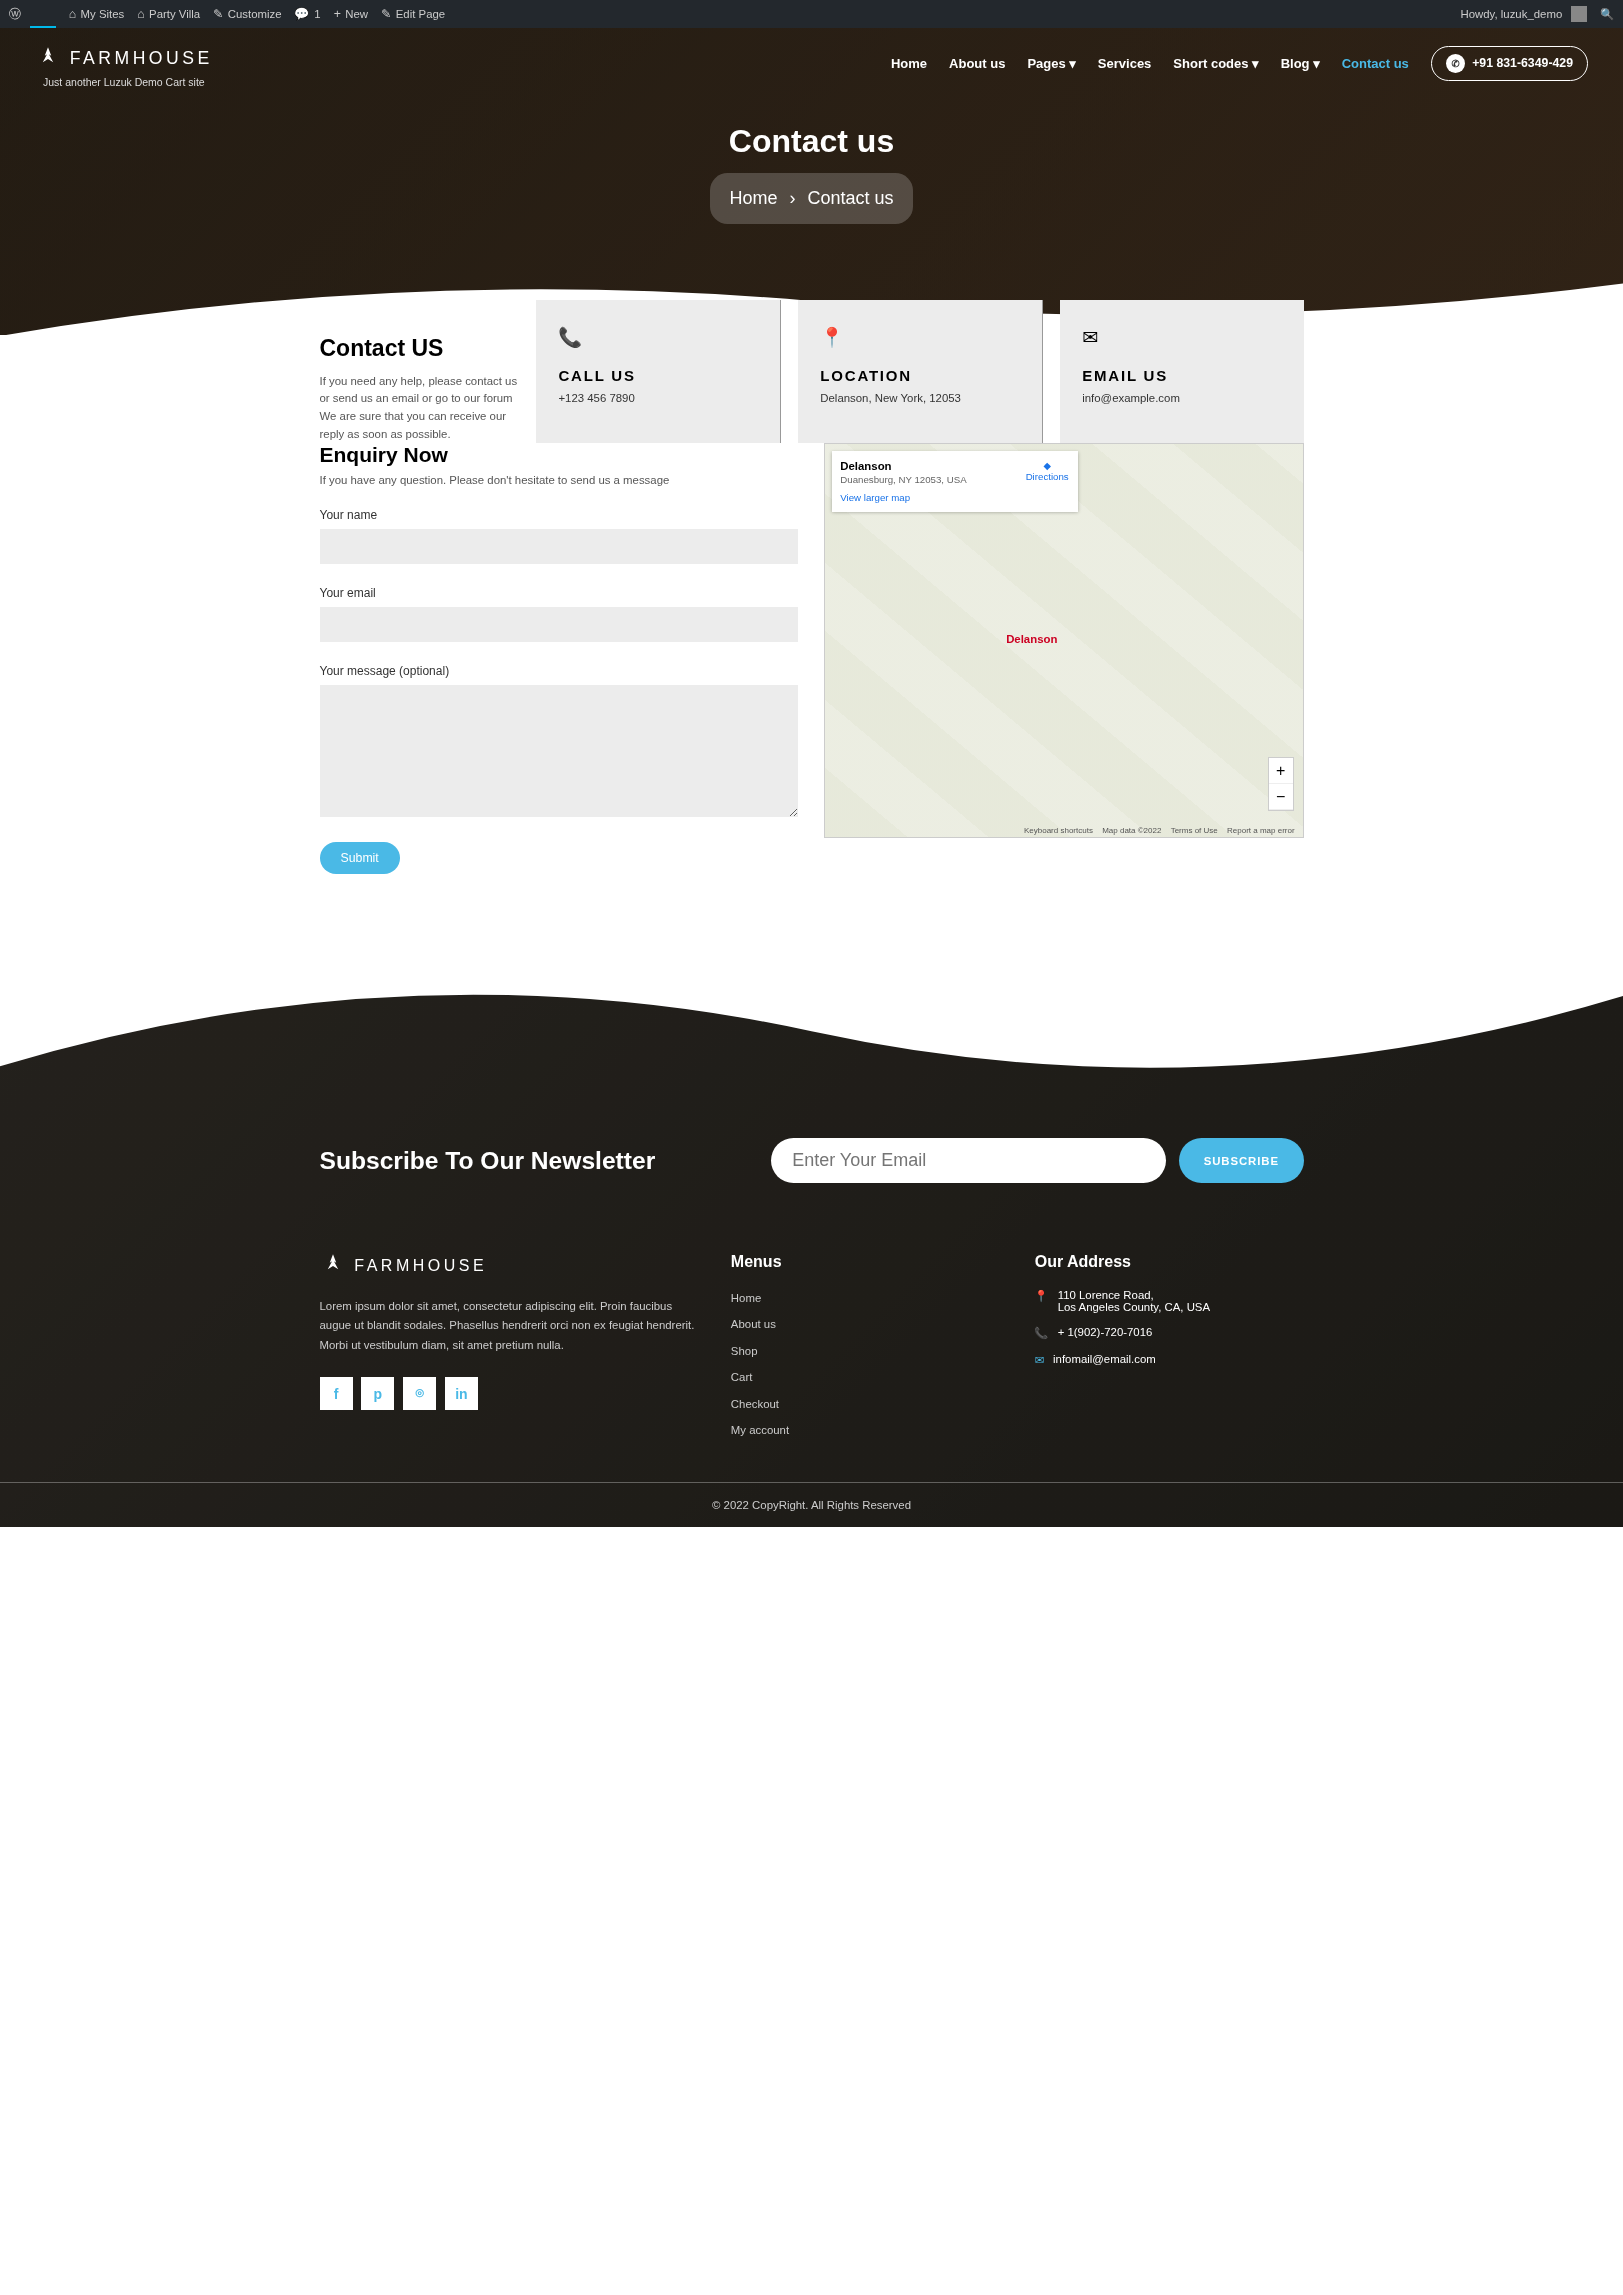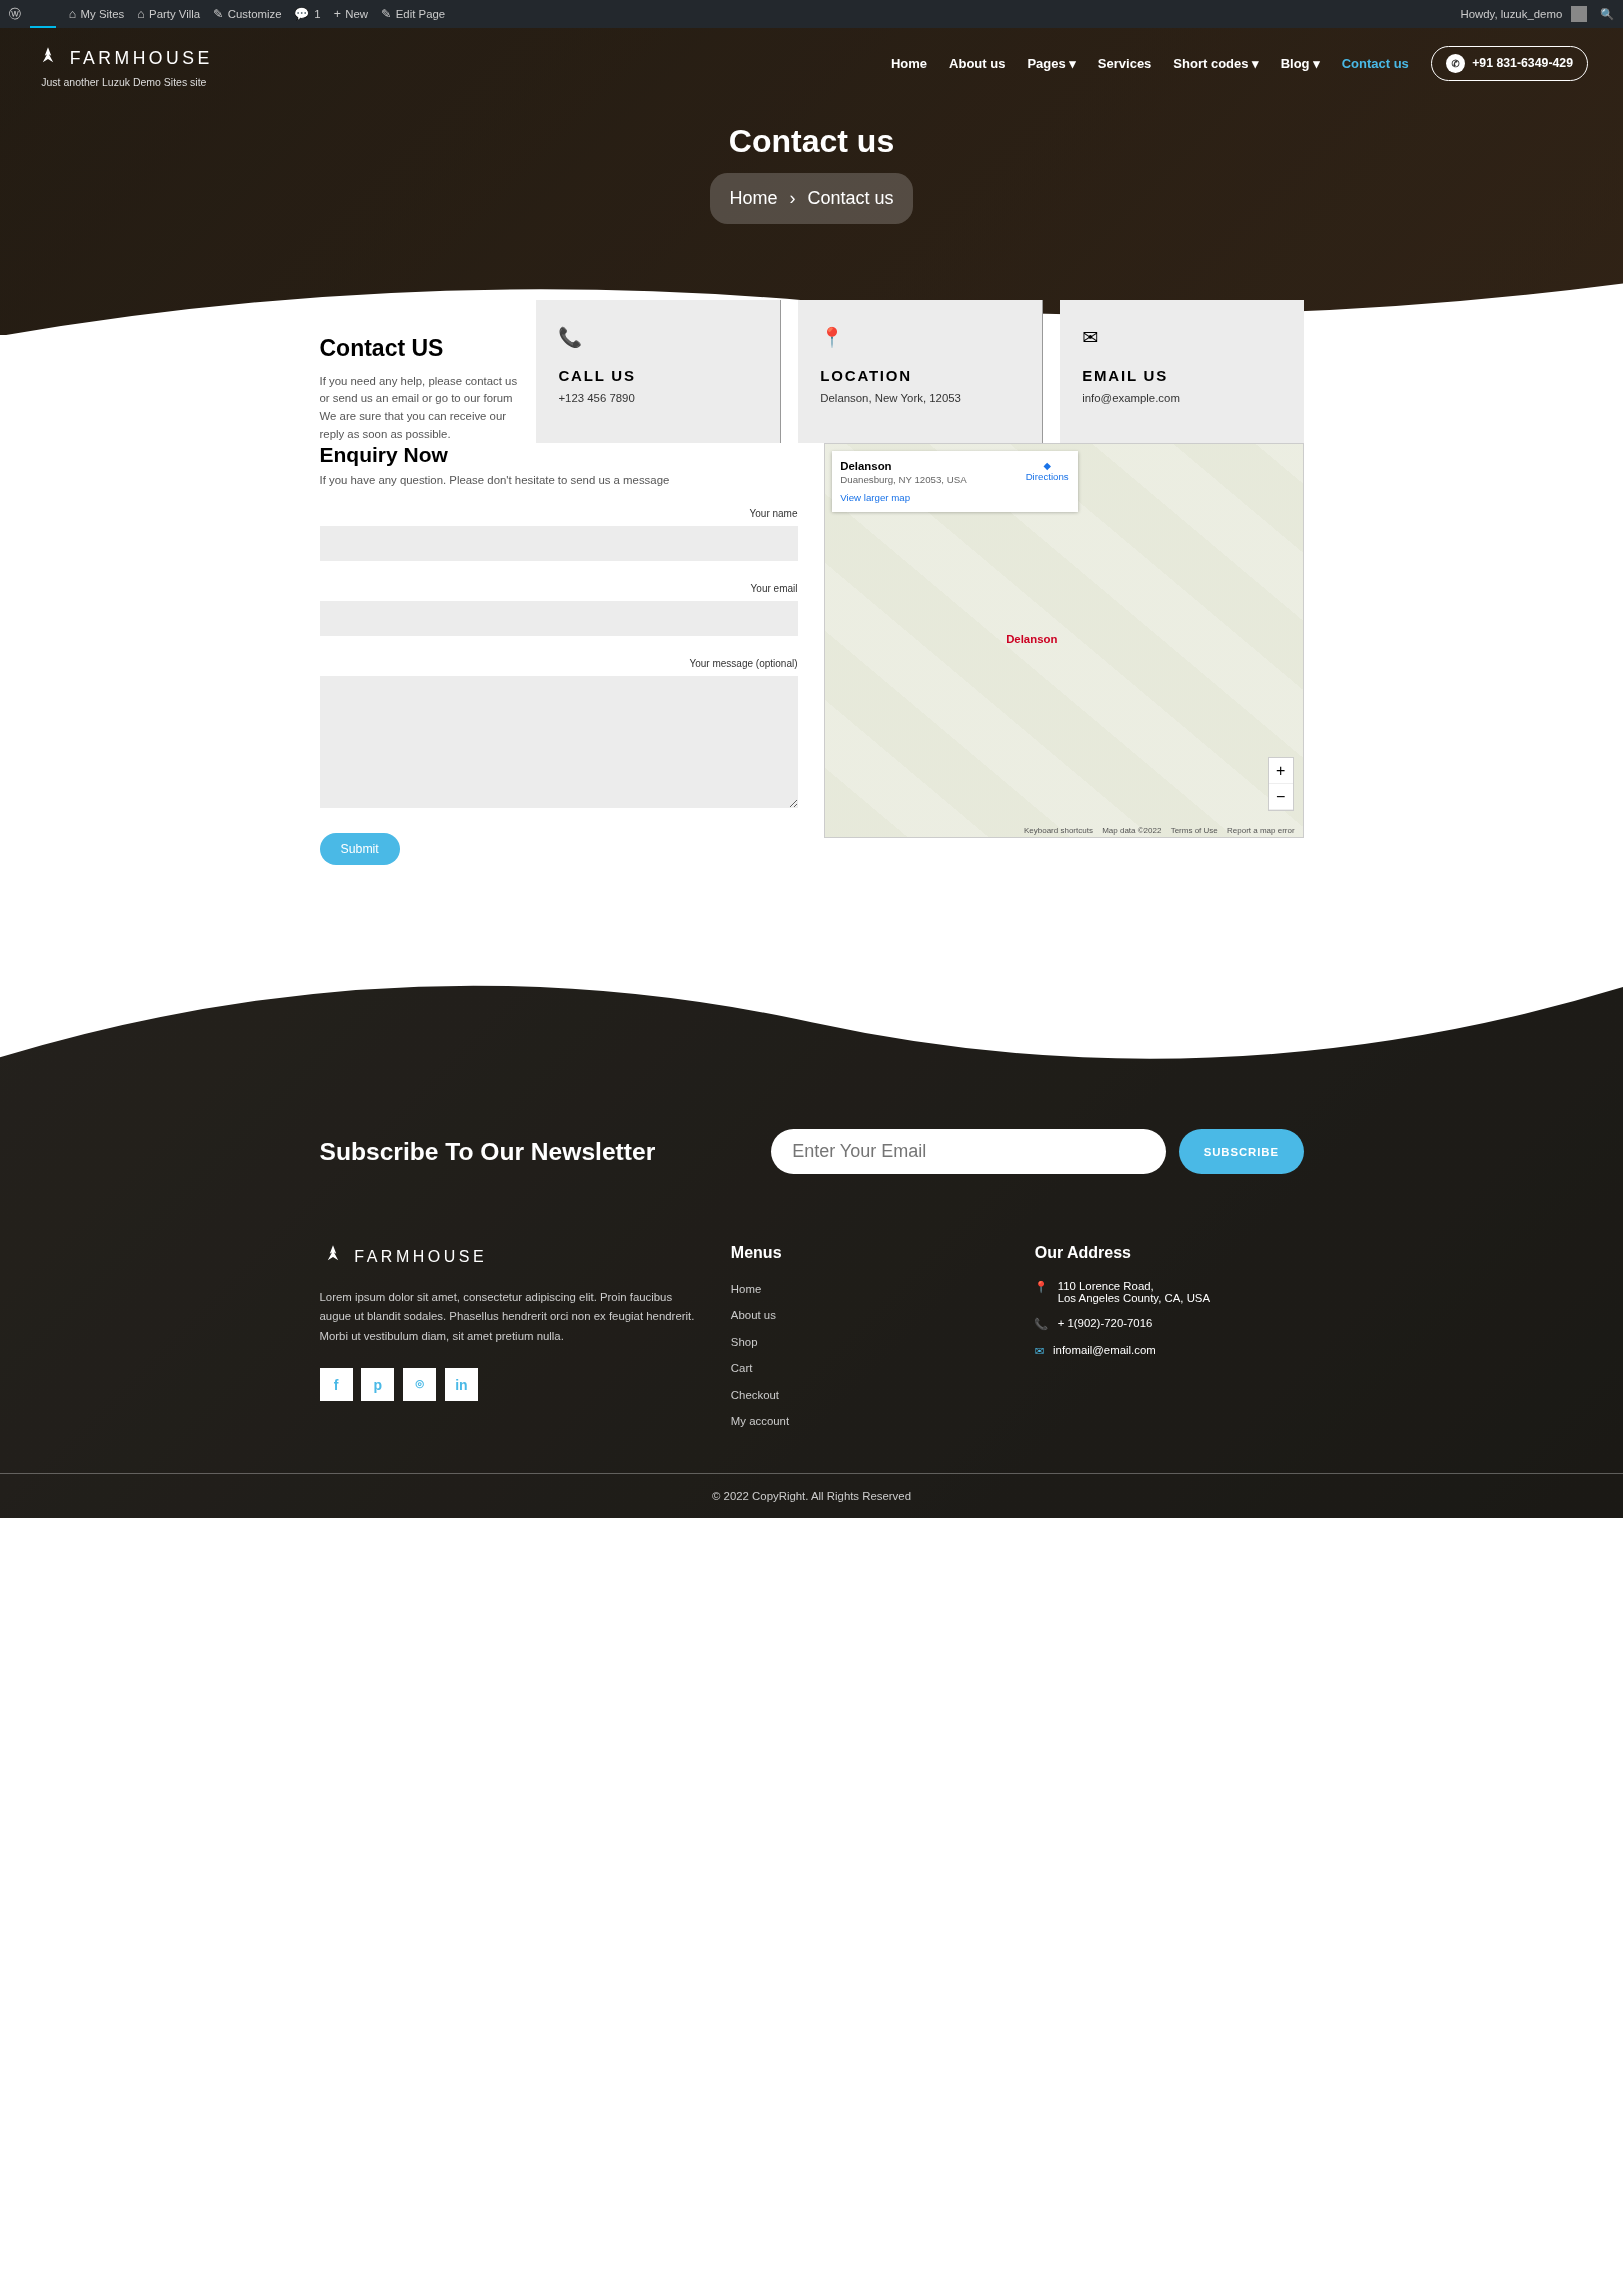--- a/index.html
+++ b/index.html
@@ -141,7 +141,7 @@
           </svg>
         <span>FARMHOUSE</span>
       </div>
-      <div class="tagline">Just another Luzuk Demo Sites site</div>
+      <div class="tagline">Just another Luzuk Demo Cart site</div>
     </div>
     <div class="nav">
       <a>Home</a>

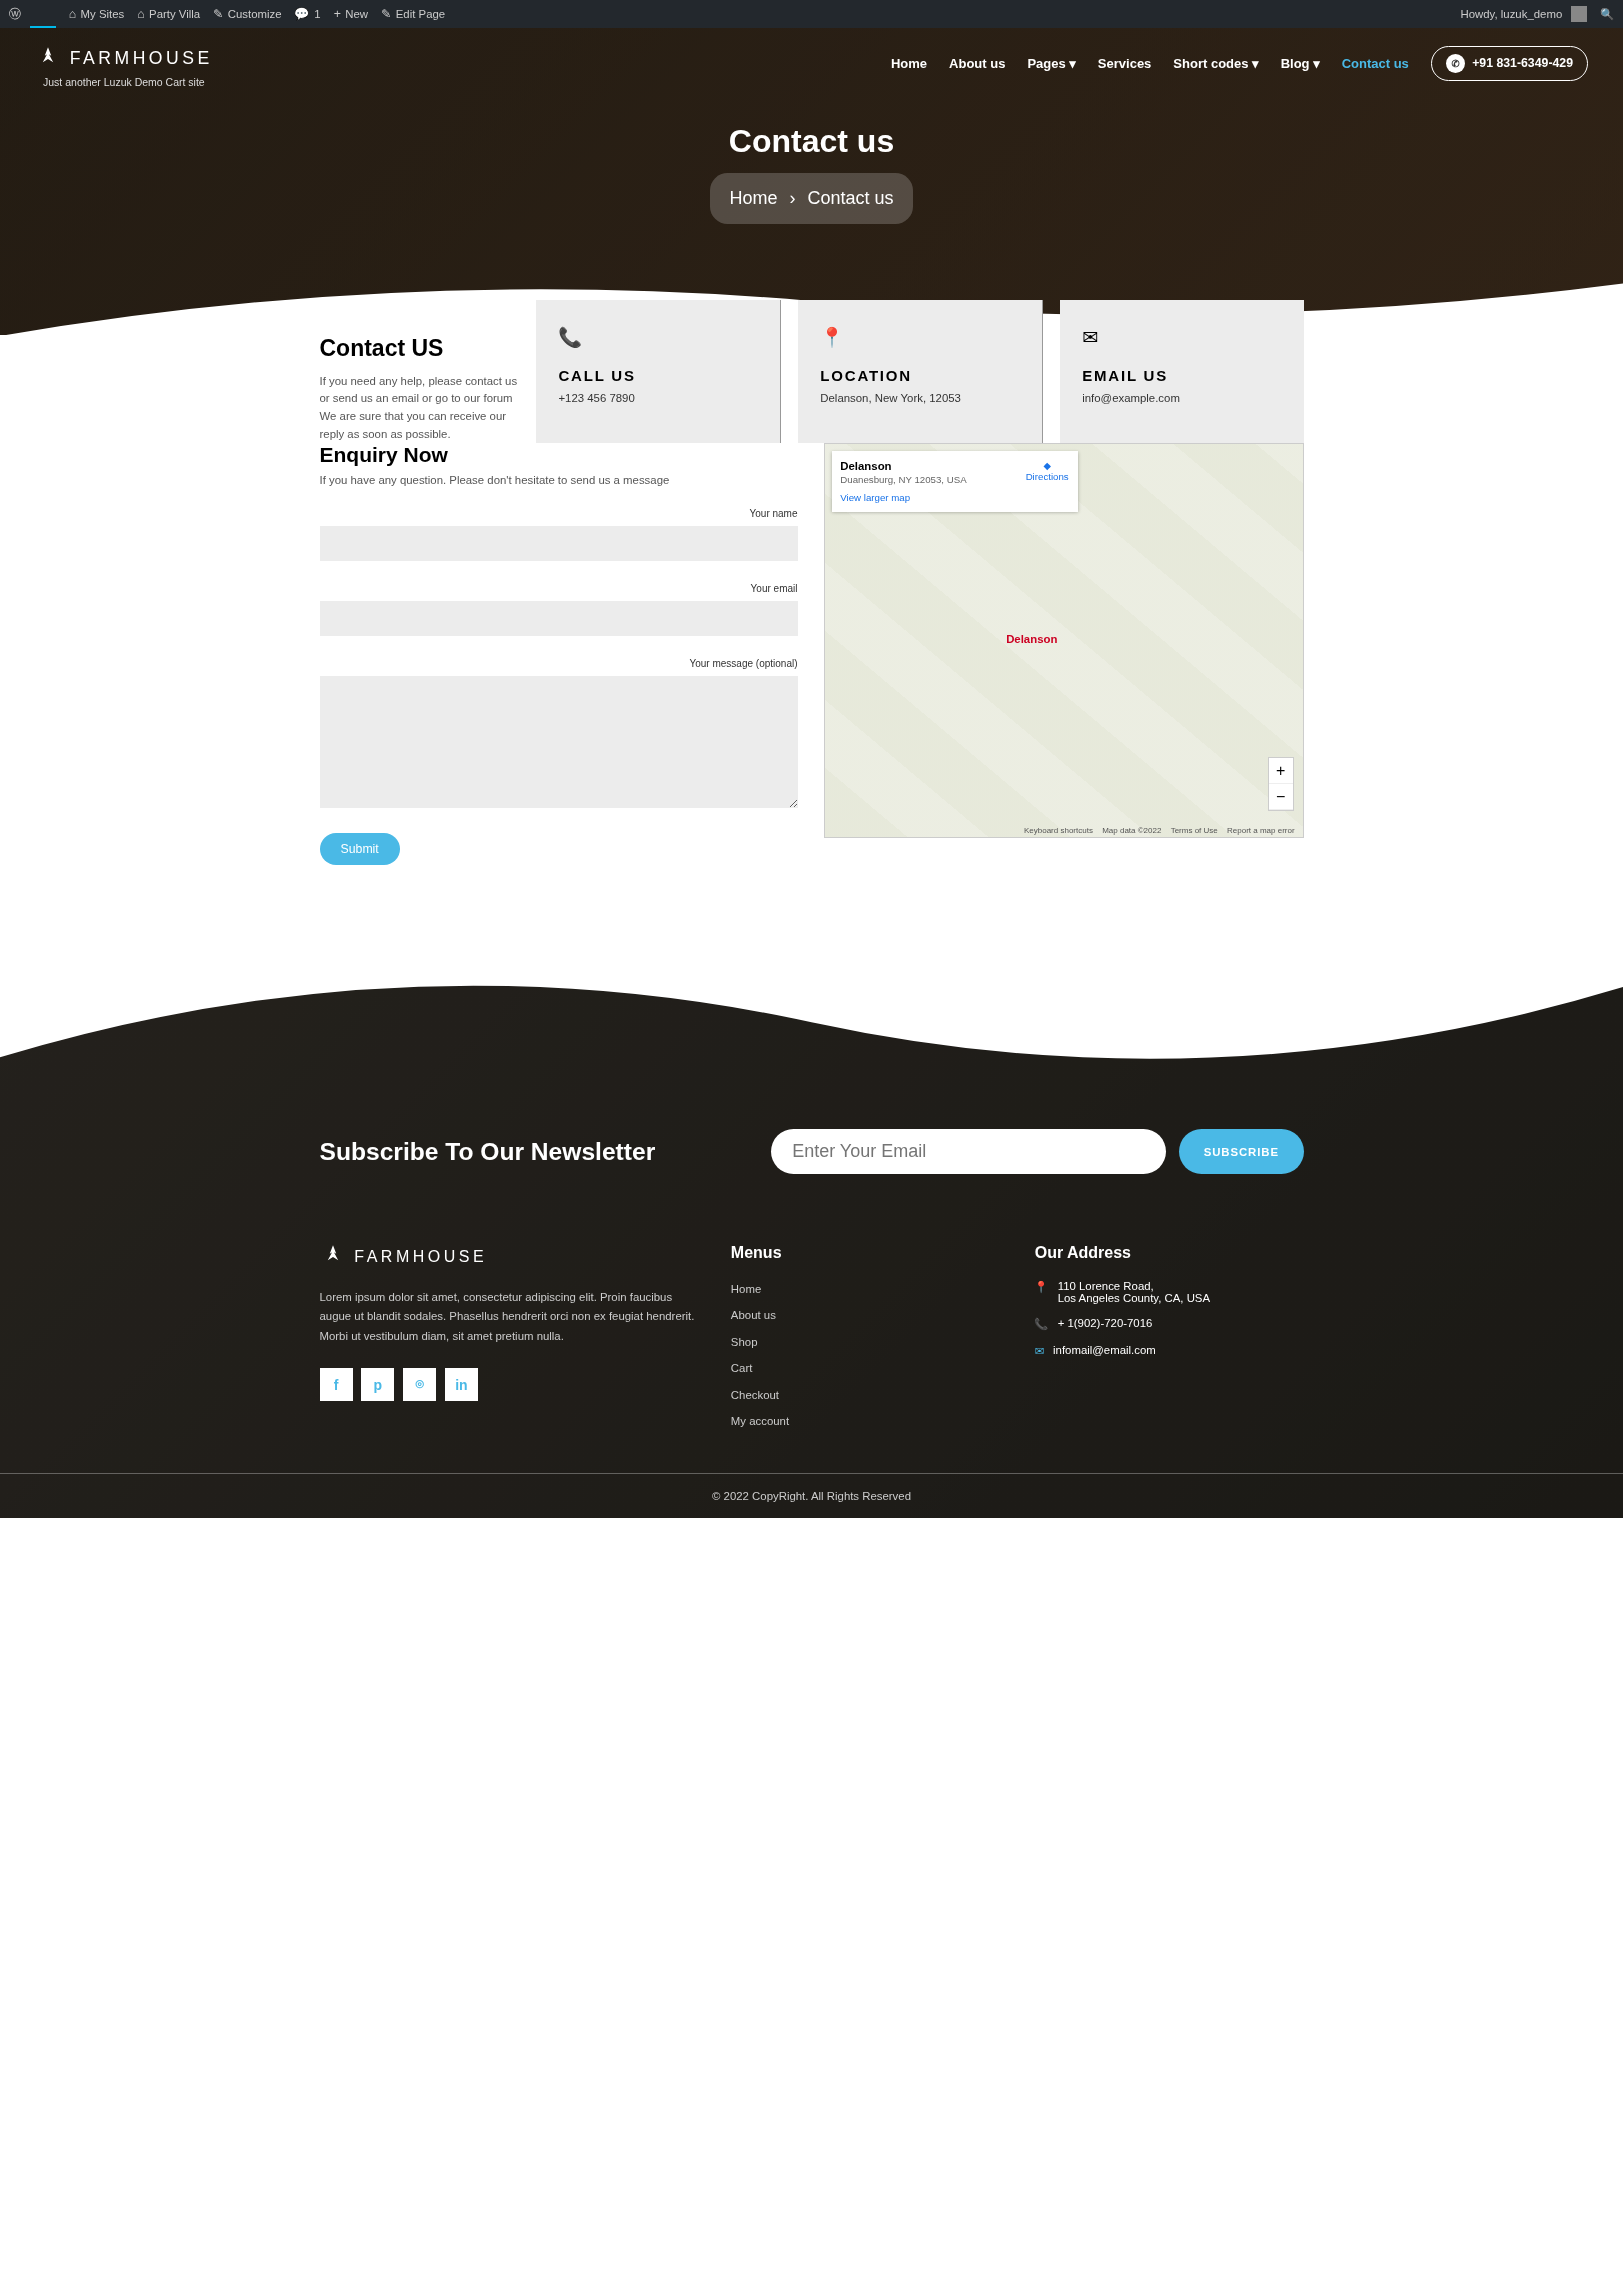--- a/index.html
+++ b/index.html
@@ -47,7 +47,7 @@
     .form-col h2 { font-size: 21px; margin-bottom: 7px; }
     .form-col > p { font-size: 11.4px; color: #555; margin-bottom: 22px; }
     .form-group { margin-bottom: 22px; }
-    .form-group label { display: block; font-size: 10px; color: #333; margin-bottom: 7px; text-align: right; }
+    .form-group label { display: block; font-size: 12px; color: #333; margin-bottom: 7px; }
     .form-group input, .form-group textarea { width: 100%; background: #ececec; border: none; padding: 10.5px; font-size: 12.3px; }
     .form-group textarea { height: 132px; resize: vertical; }
     .submit-btn { background: #4ab9e6; color: #fff; border: none; padding: 8.8px 21px; border-radius: 17.6px; font-size: 12.3px; cursor: pointer; }

